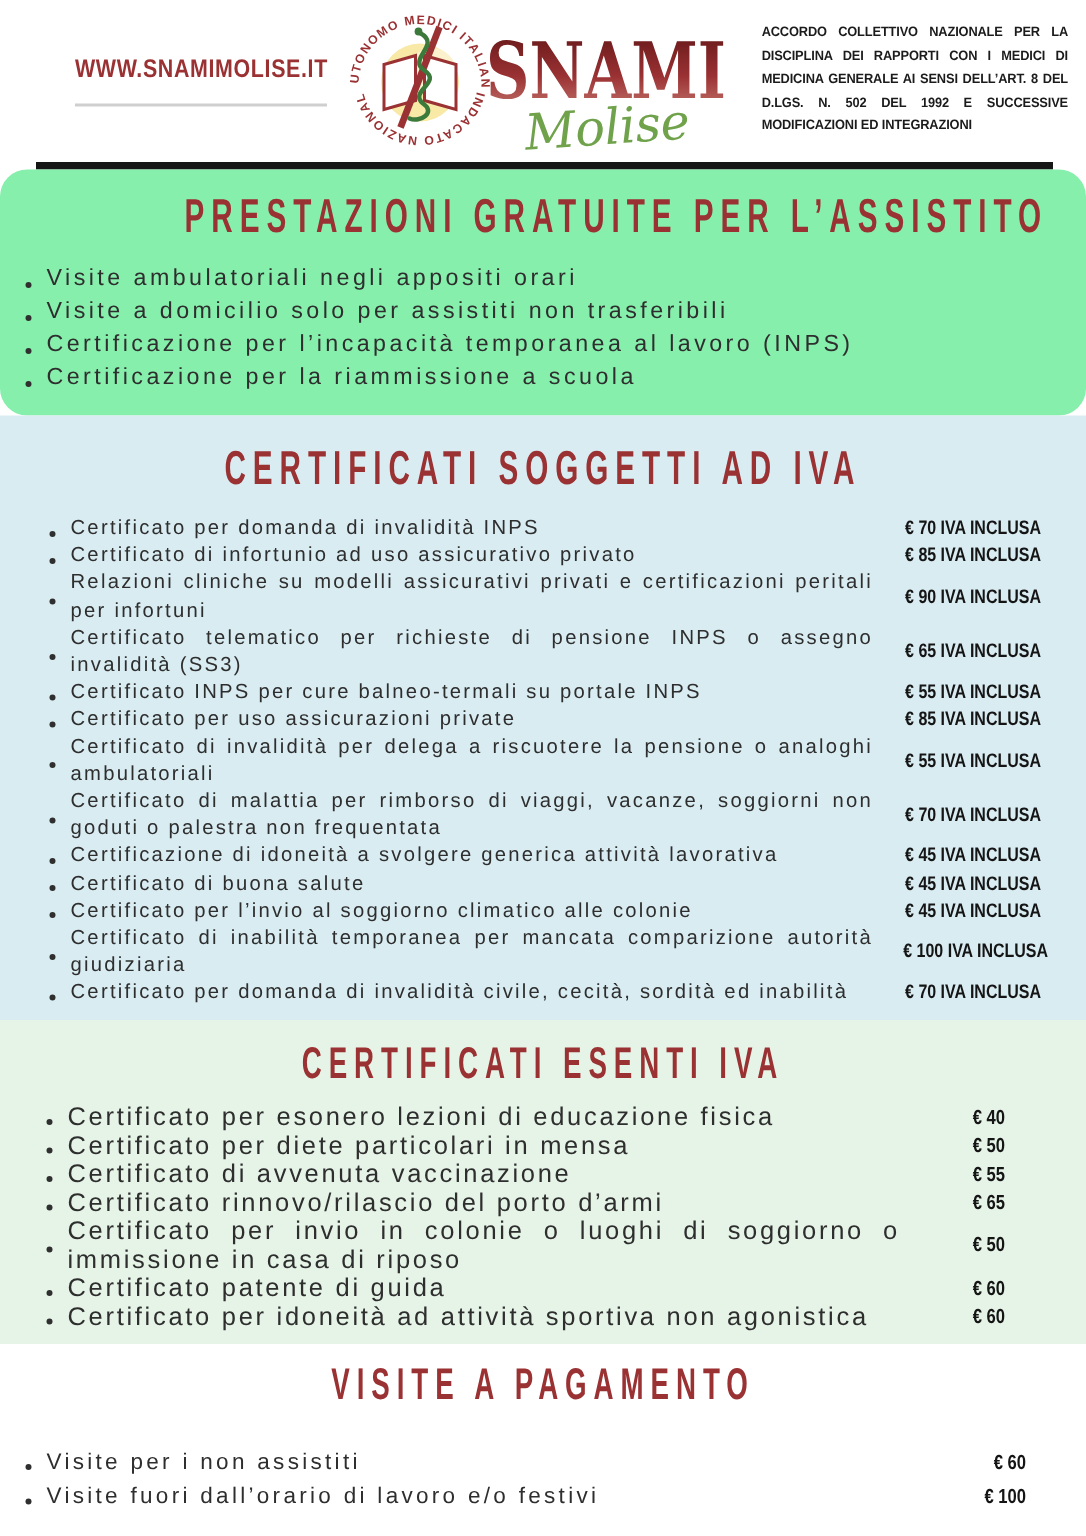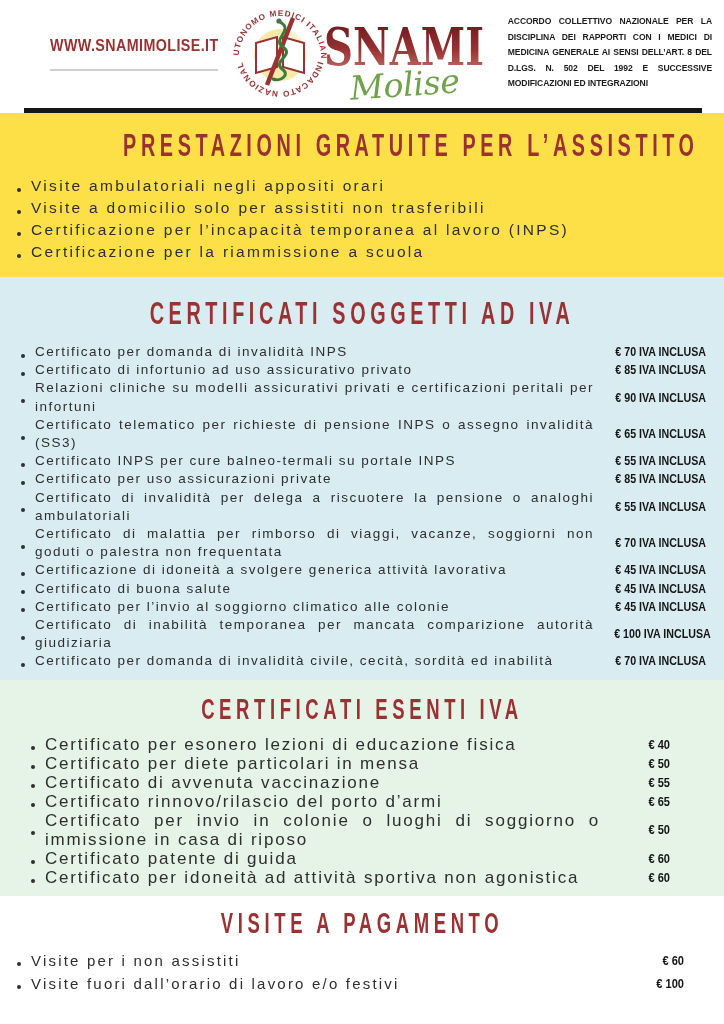--- a/index.html
+++ b/index.html
@@ -42,7 +42,7 @@
   }
 
   
-  #sec-gratuite{background:#fde047;padding:15px 0 14px;}
+  #sec-gratuite{background:#86efac;padding:15px 0 14px;border-radius:18px;}
   #sec-gratuite .sec-title{font-size:30px;}
   #sec-gratuite .items{margin-top:13px;}
   #sec-gratuite .txt{font-size:15.5px;line-height:22px;letter-spacing:2.3px;}

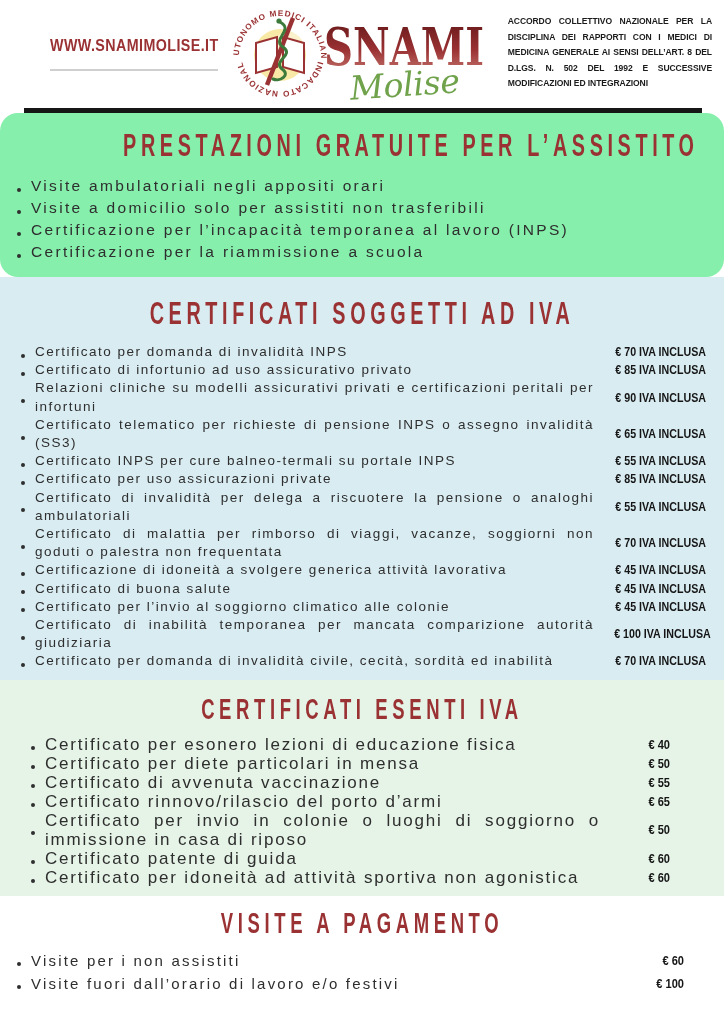--- a/index.html
+++ b/index.html
@@ -48,7 +48,7 @@
   #sec-gratuite .txt{font-size:15.5px;line-height:22px;letter-spacing:2.3px;}
 
   
-  #sec-soggetti-iva{background:var(--bg-blue);padding:19px 4px 9px;}
+  #sec-soggetti-iva{background:var(--bg-blue);padding:19px 16px 9px;}
   #sec-soggetti-iva .sec-title{font-size:30px;}
   #sec-soggetti-iva .items{margin-top:13px;}
   #sec-soggetti-iva .txt{font-size:13.5px;line-height:18.2px;letter-spacing:1.5px;}

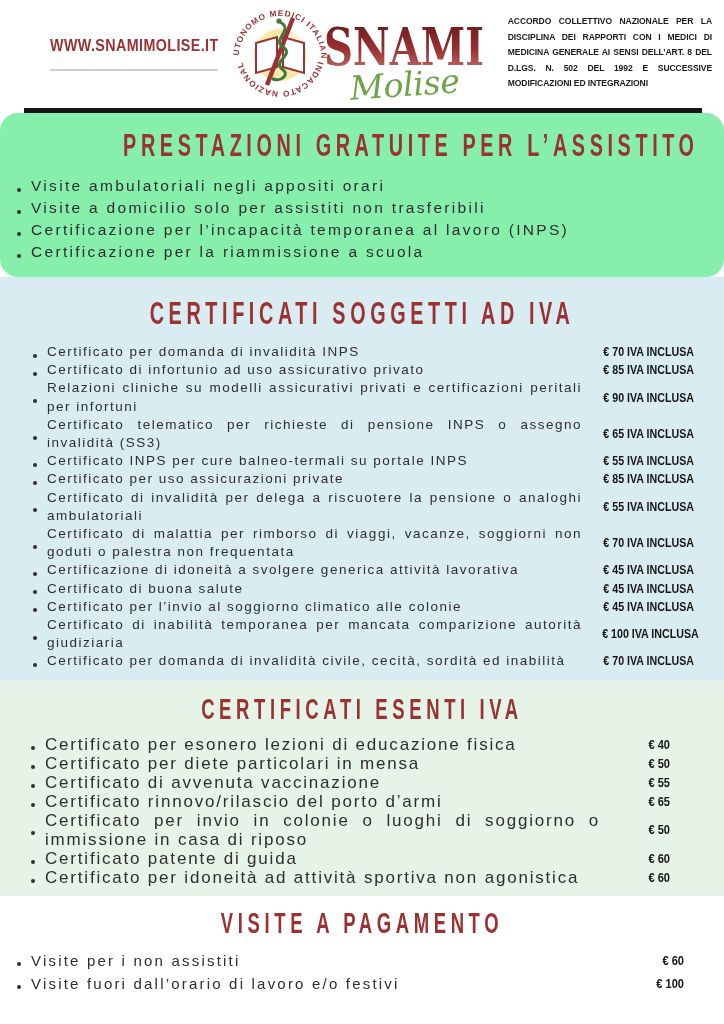--- a/index.html
+++ b/index.html
@@ -66,7 +66,7 @@
   
   #sec-pagamento{background:#ffffff;padding:11px 0 0;}
   #sec-pagamento .sec-title{font-size:28px;}
-  #sec-pagamento .items{margin-top:10px;padding-right:40px;}
+  #sec-pagamento .items{margin-top:24px;padding-right:40px;}
   #sec-pagamento .txt{font-size:15px;line-height:23px;letter-spacing:2.2px;}
   #sec-pagamento .price{width:70px;font-size:13.5px;line-height:23px;}
 </style>

